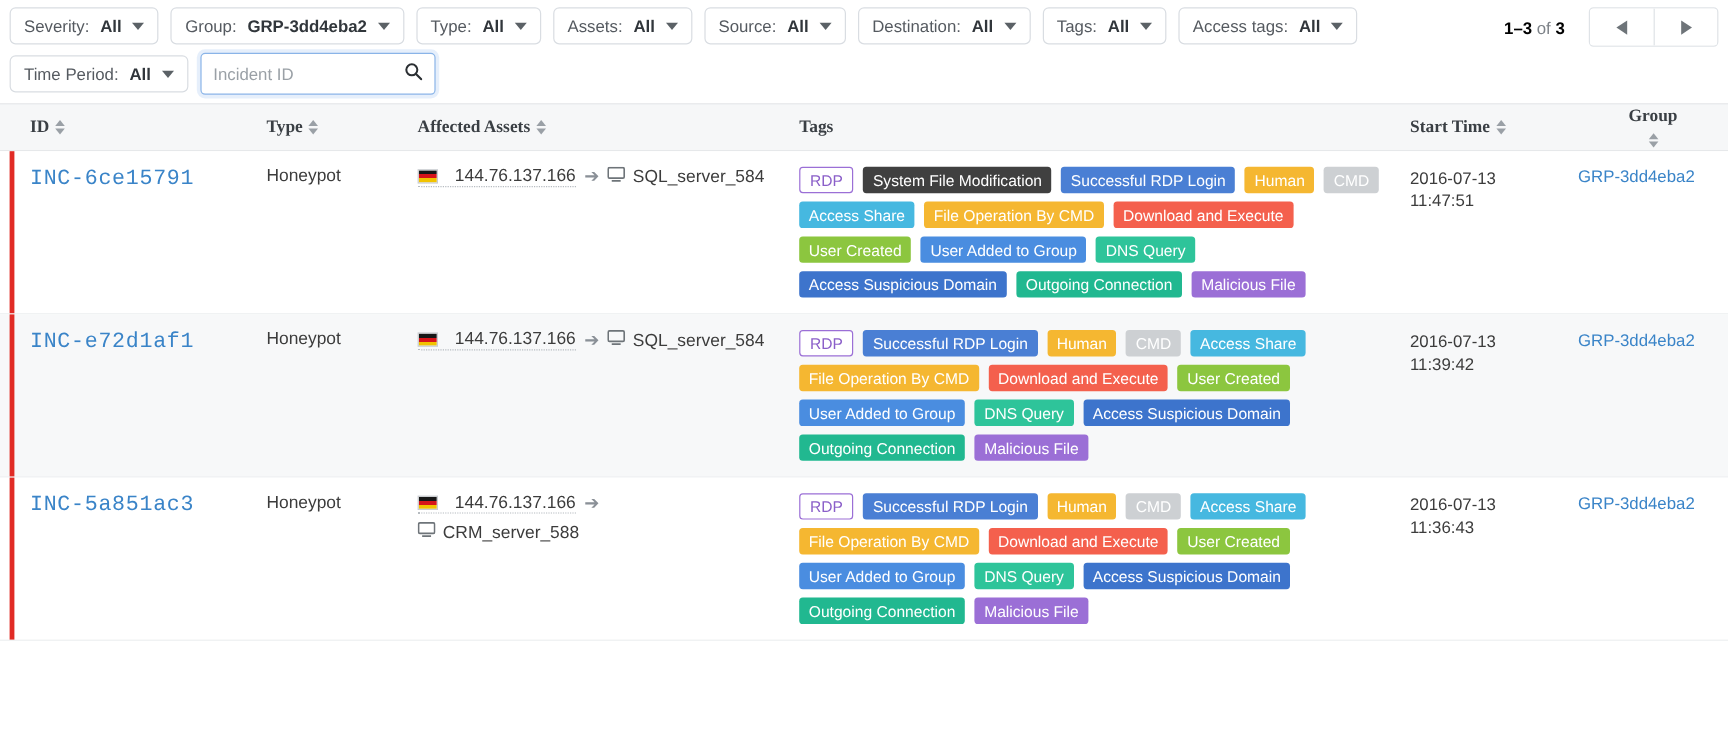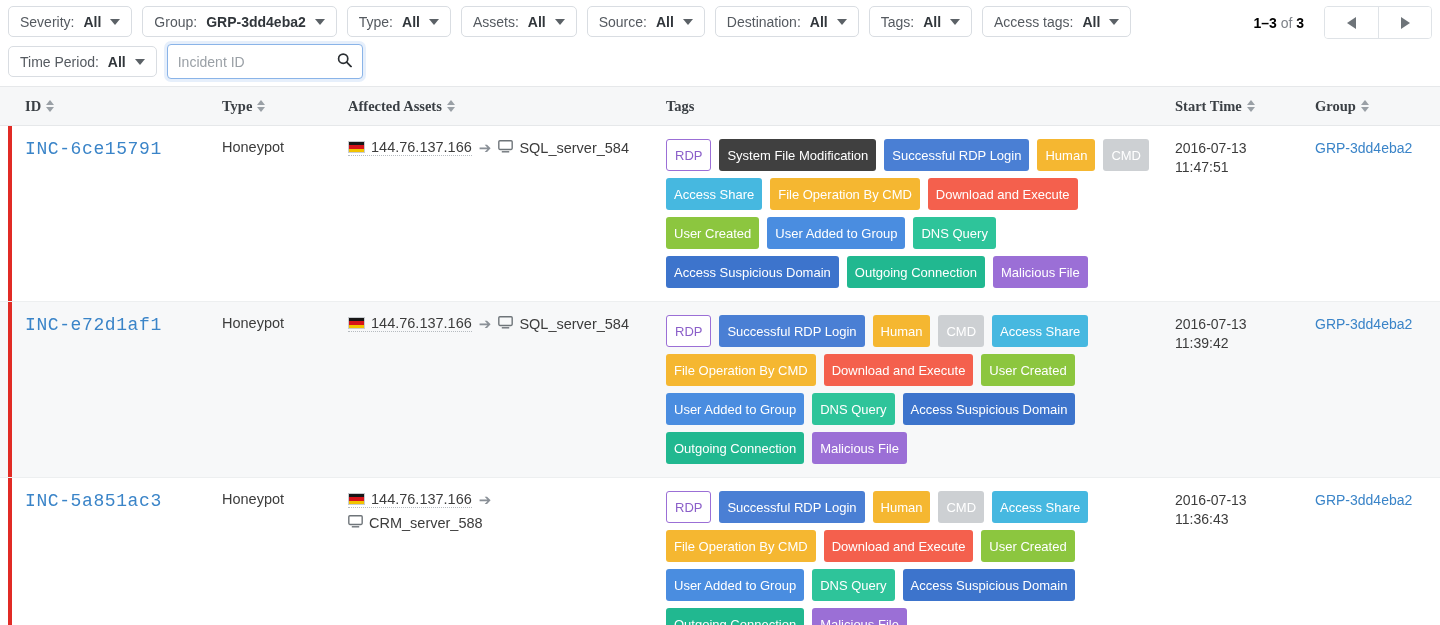--- a/index.html
+++ b/index.html
@@ -159,7 +159,7 @@
   .col-asset { width: 318px; }
   .col-tags  { flex: 1; }
   .col-time  { width: 140px; }
-  .col-group { width: 125px; }
+  .col-group { width: 125px; flex-direction: column; }
 
   .row {
     display: flex;

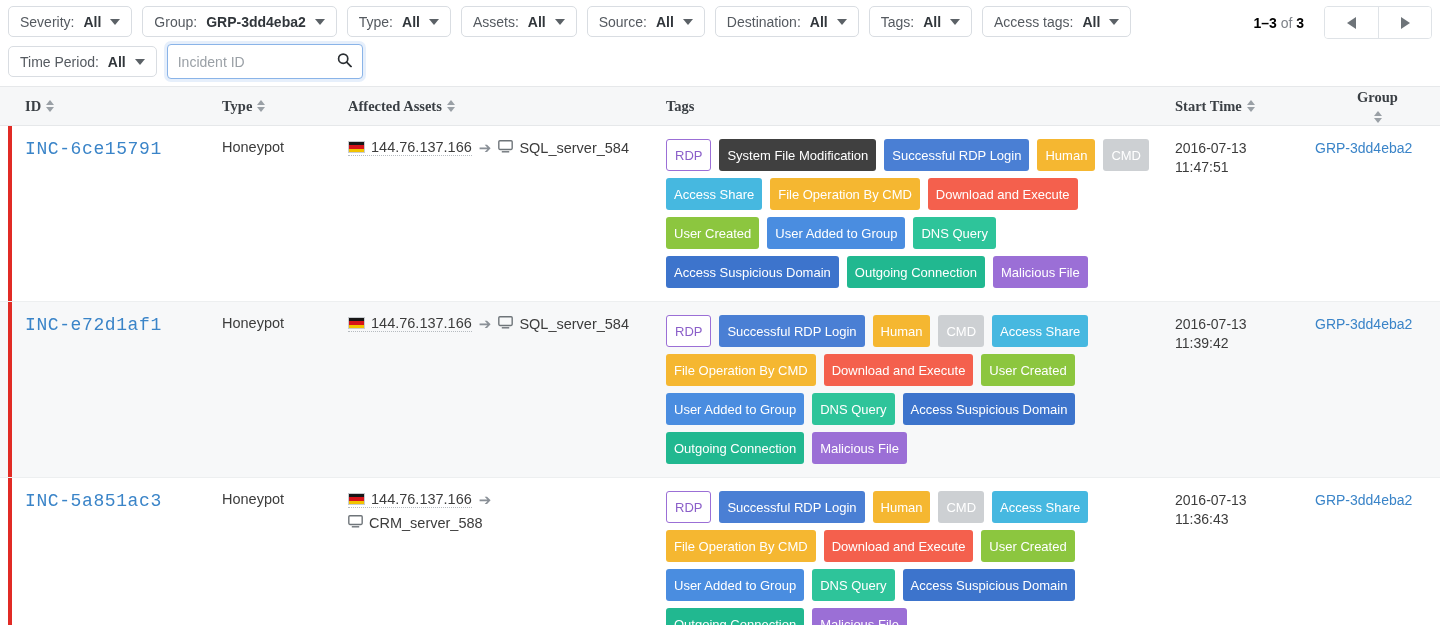--- a/index.html
+++ b/index.html
@@ -199,7 +199,7 @@
   .asset-ip {
     display: inline-flex;
     align-items: center;
-    gap: 6px;
+    gap: 14px;
     border-bottom: 1px dotted #b6bbc0;
     cursor: pointer;
     justify-content: flex-end;

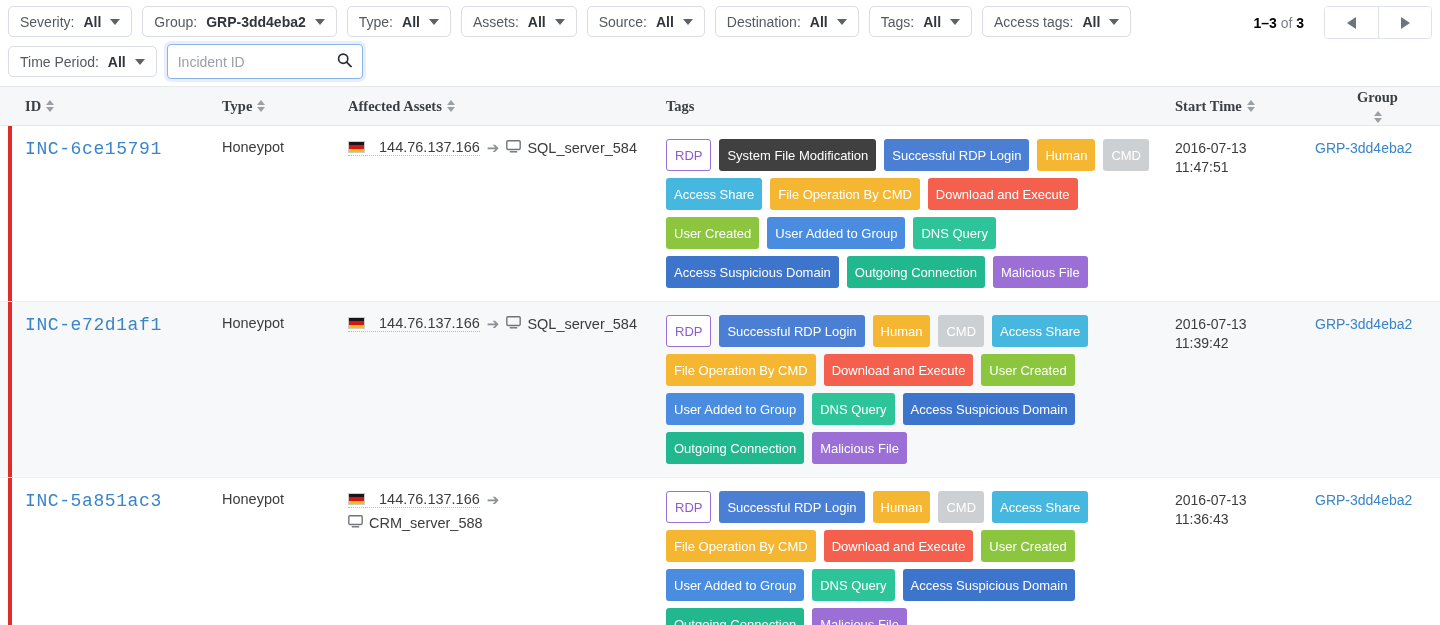--- a/index.html
+++ b/index.html
@@ -222,7 +222,7 @@
   .tag {
     display: inline-flex;
     align-items: center;
-    height: 32px;
+    height: 22px;
     padding: 0 8px;
     border-radius: 3px;
     font-size: 13px;

